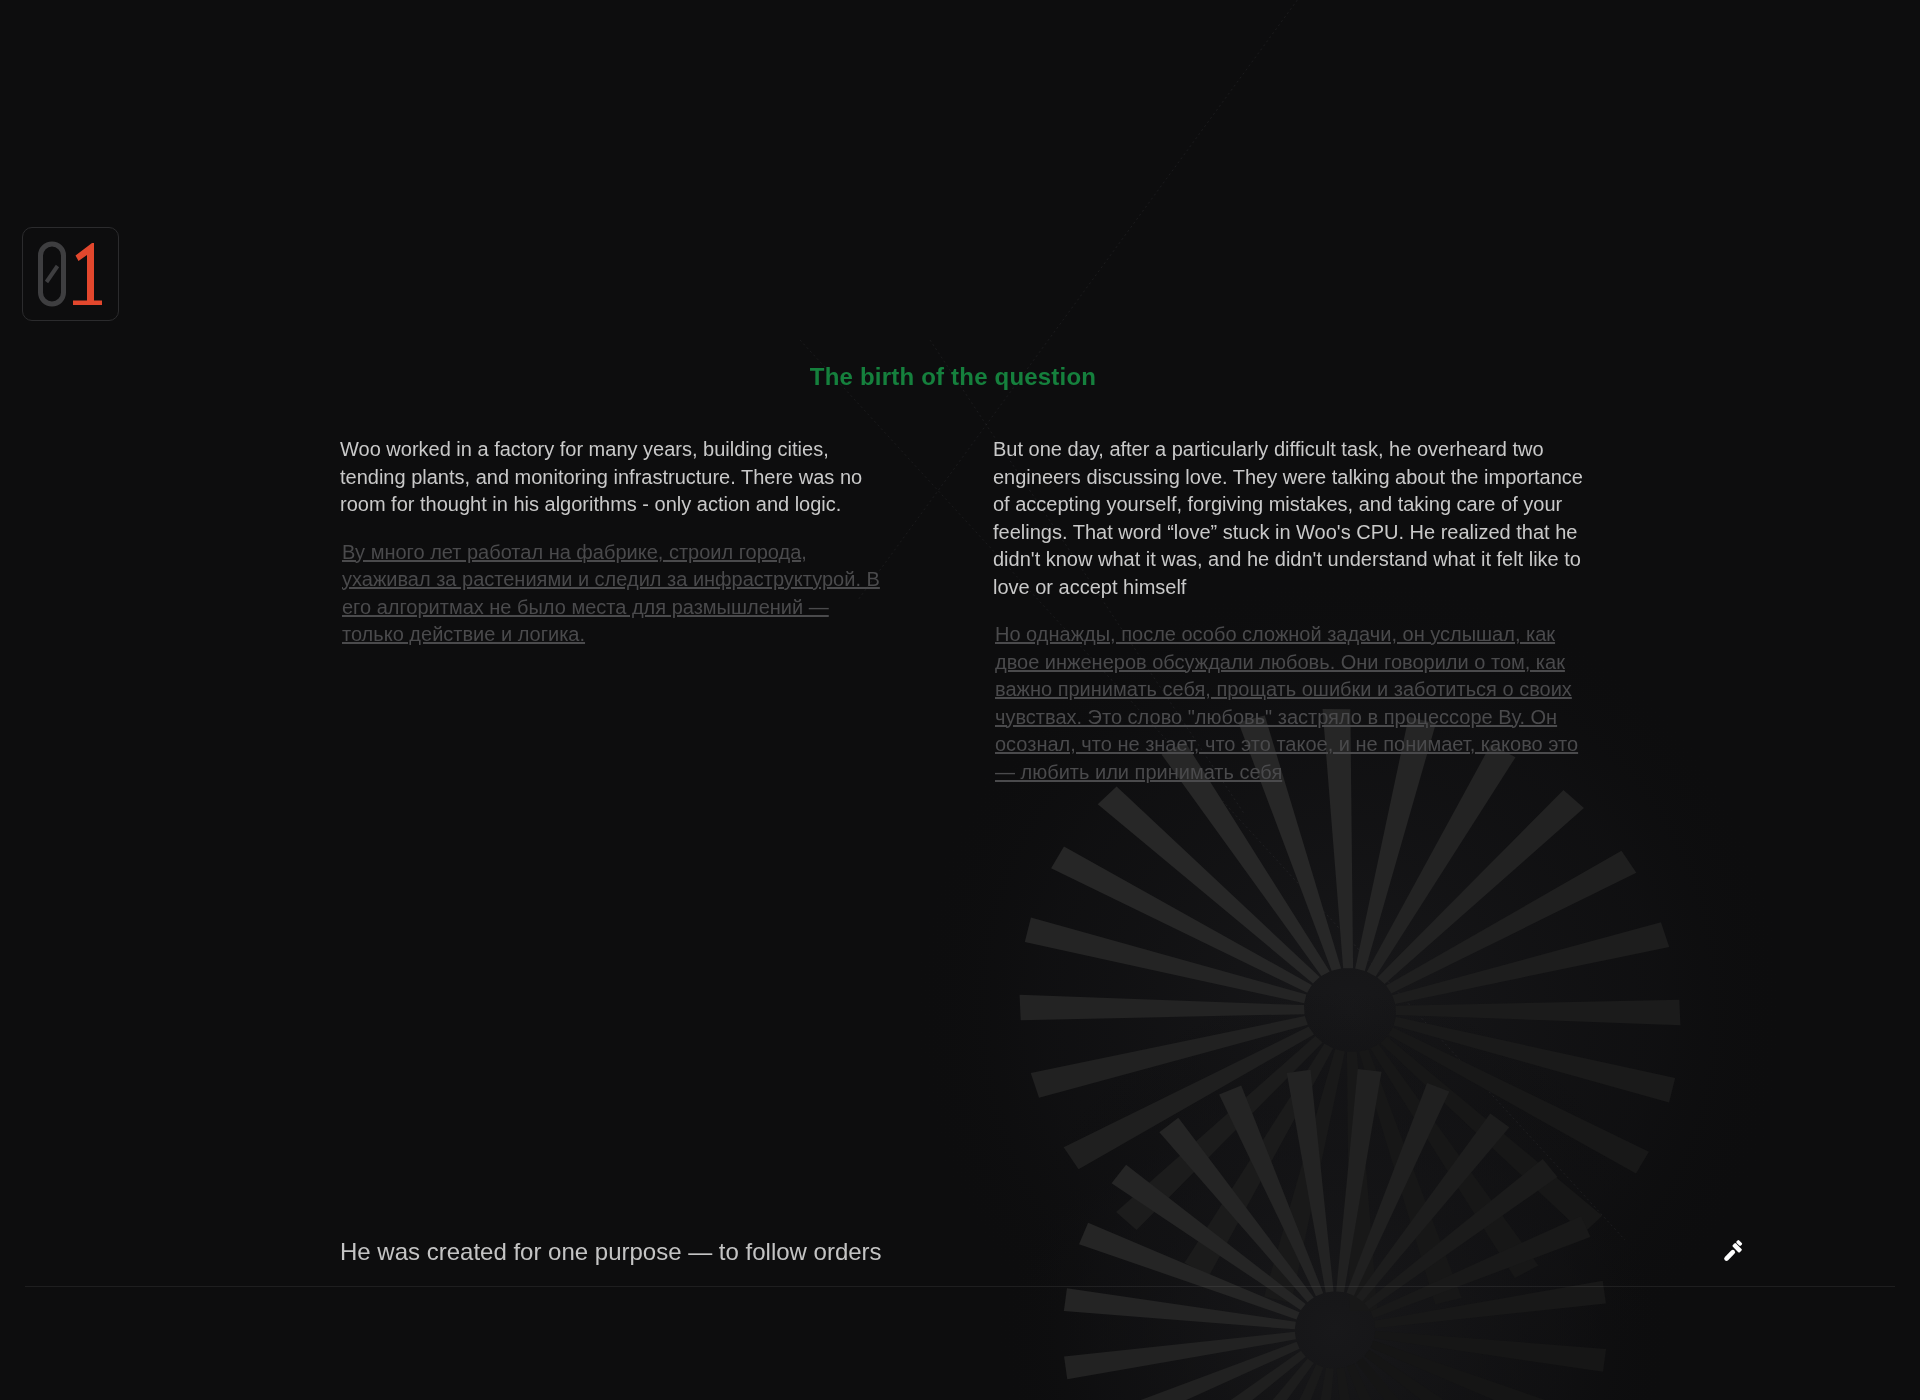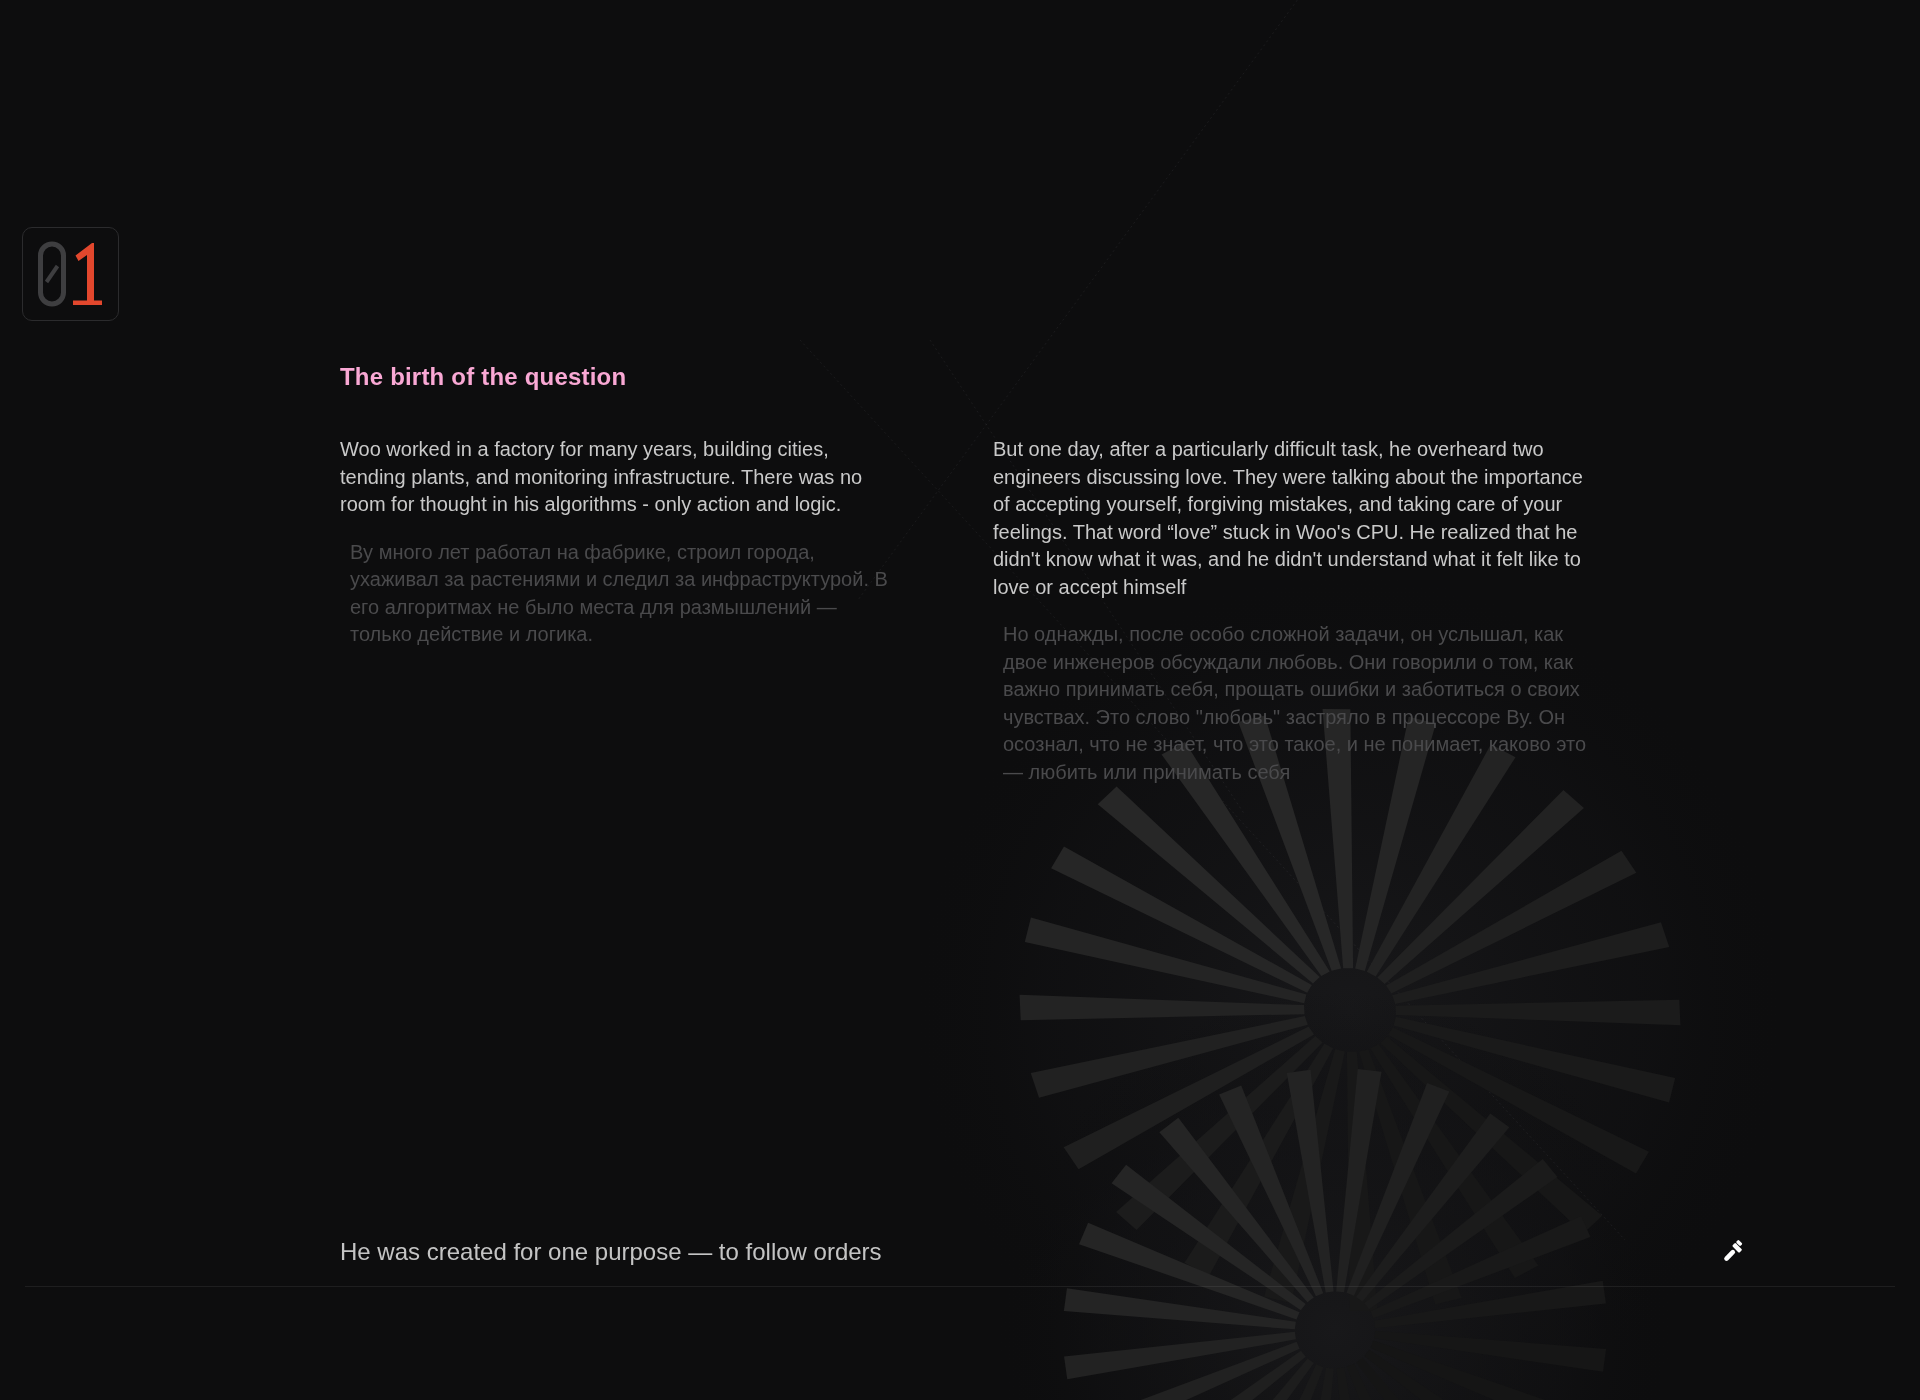--- a/index.html
+++ b/index.html
@@ -32,8 +32,9 @@
     margin: 0 0 44px 0;
     font-size: 24px; line-height: 30px;
     font-weight: 700;
-    color: #f9a8d4;
+    color: #15803d;
     letter-spacing: 0.2px;
+    text-align: center;
   }
   .cols {
     display: grid;

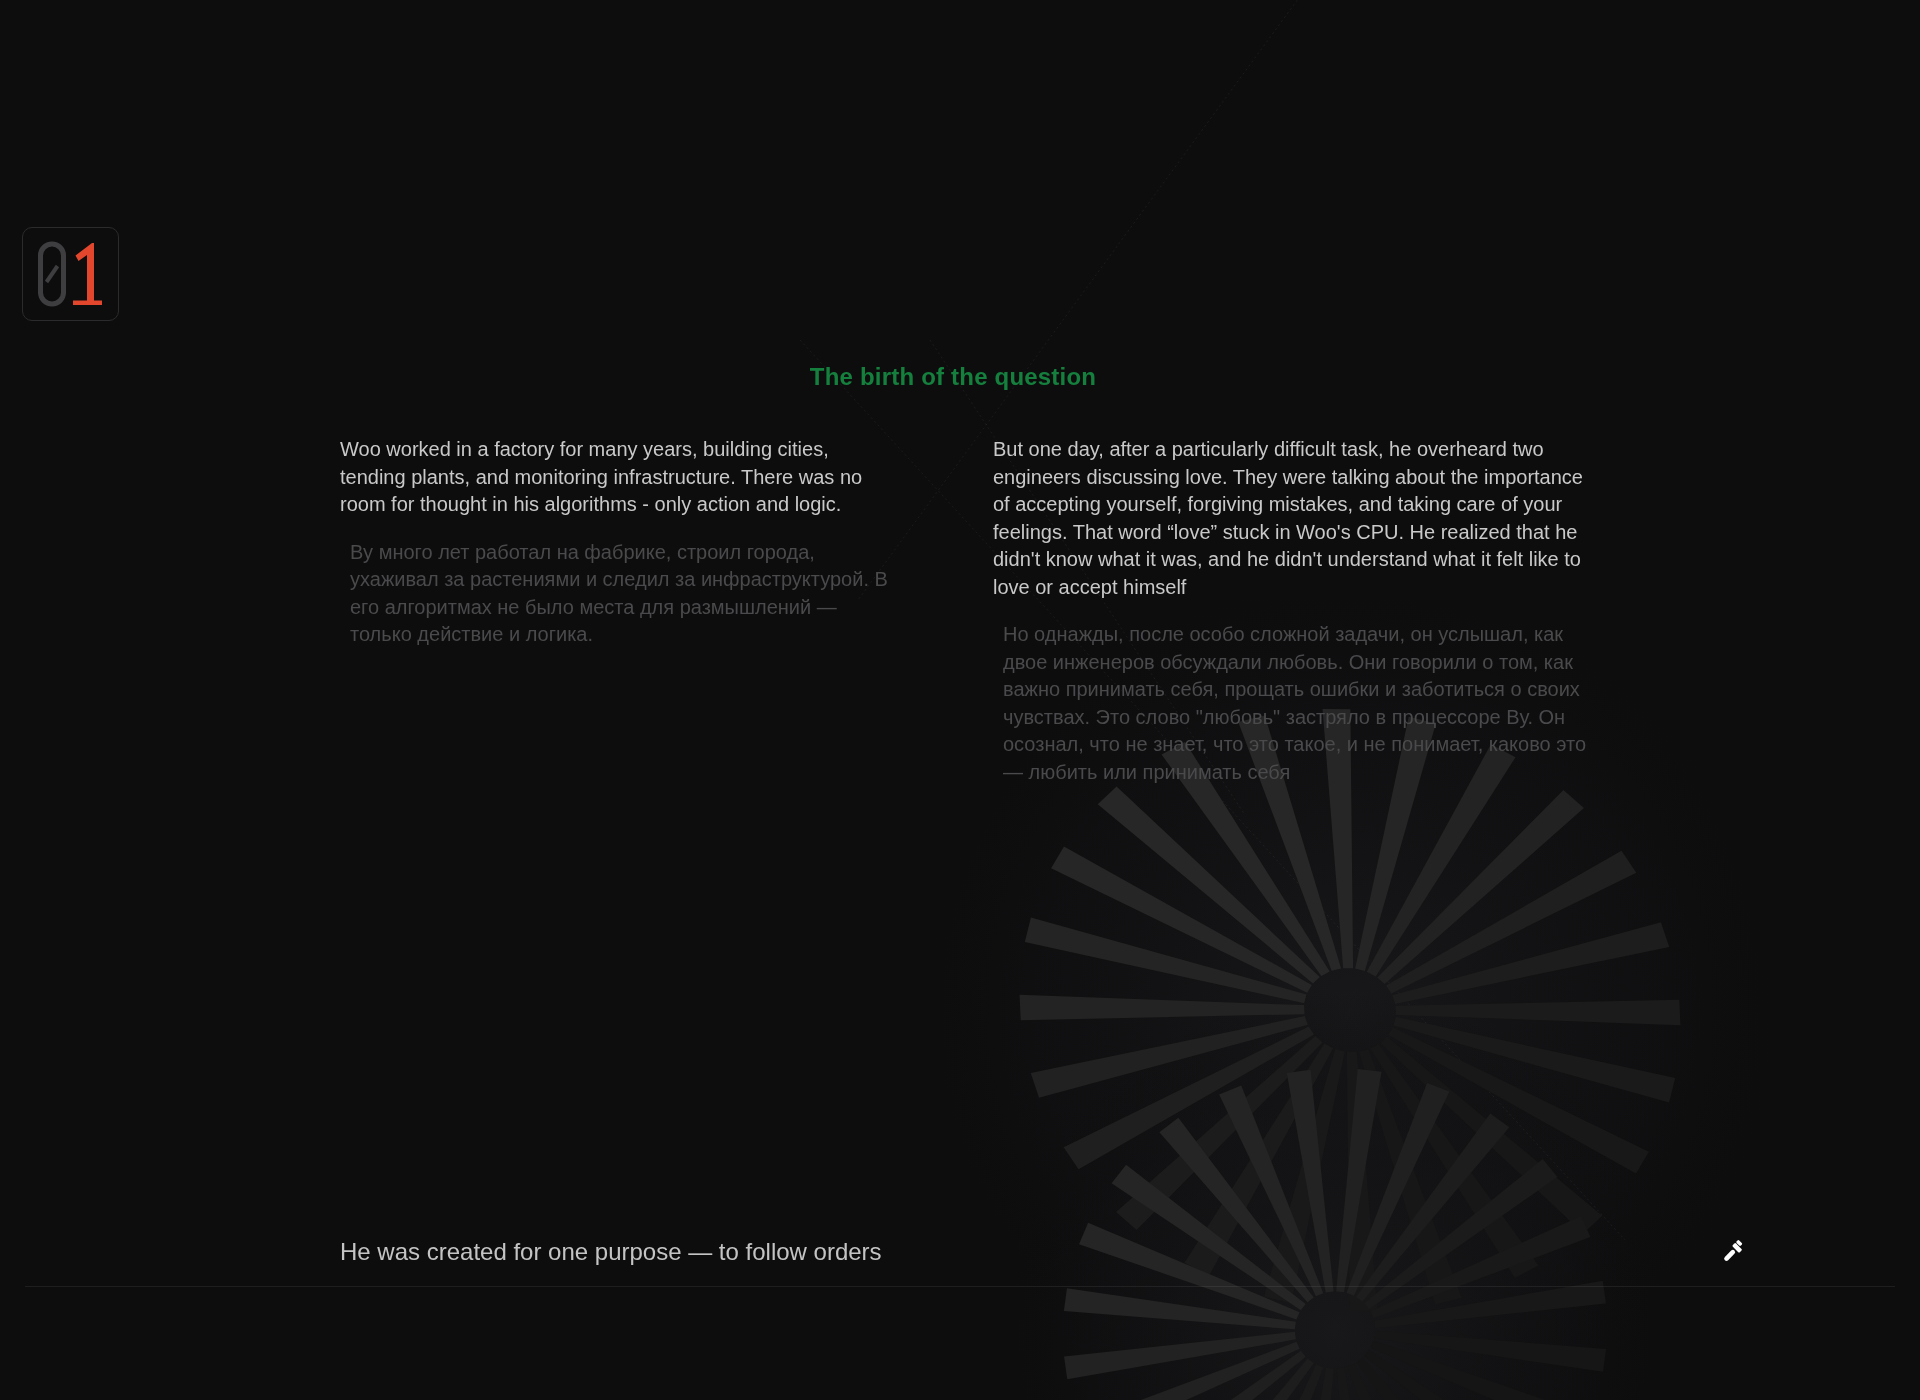--- a/index.html
+++ b/index.html
@@ -43,7 +43,7 @@
   }
   .col p { font-size: 20px; line-height: 27.5px; }
   .col .en { margin: 0; color: #c9c9c9; }
-  .col .ru { margin: 20px 0 0 10px; color: #4a4a4c; }
+  .col .ru { margin: 20px 0 0 2px; color: #4a4a4c; text-decoration: underline; }
   .caption {
     position: absolute; left: 340px; top: 1238px;
     font-size: 24px; line-height: 27px;

